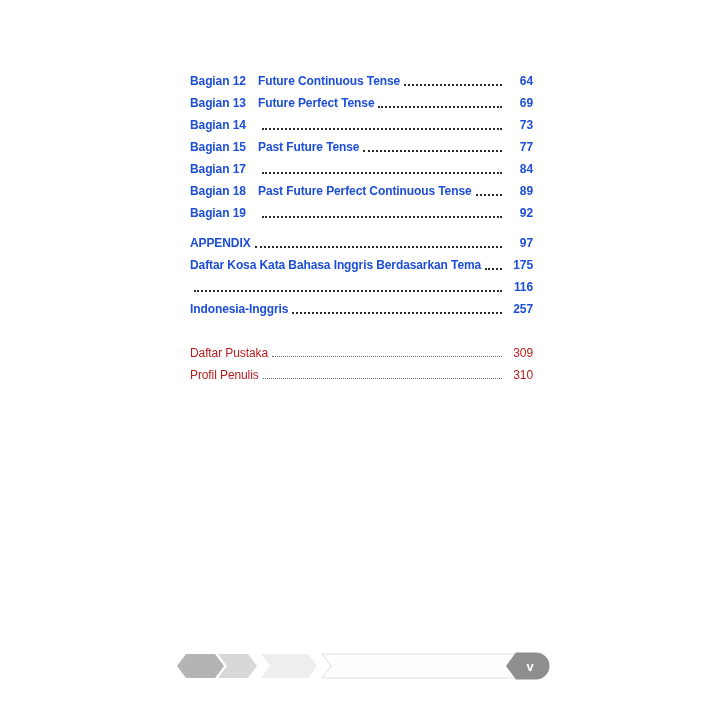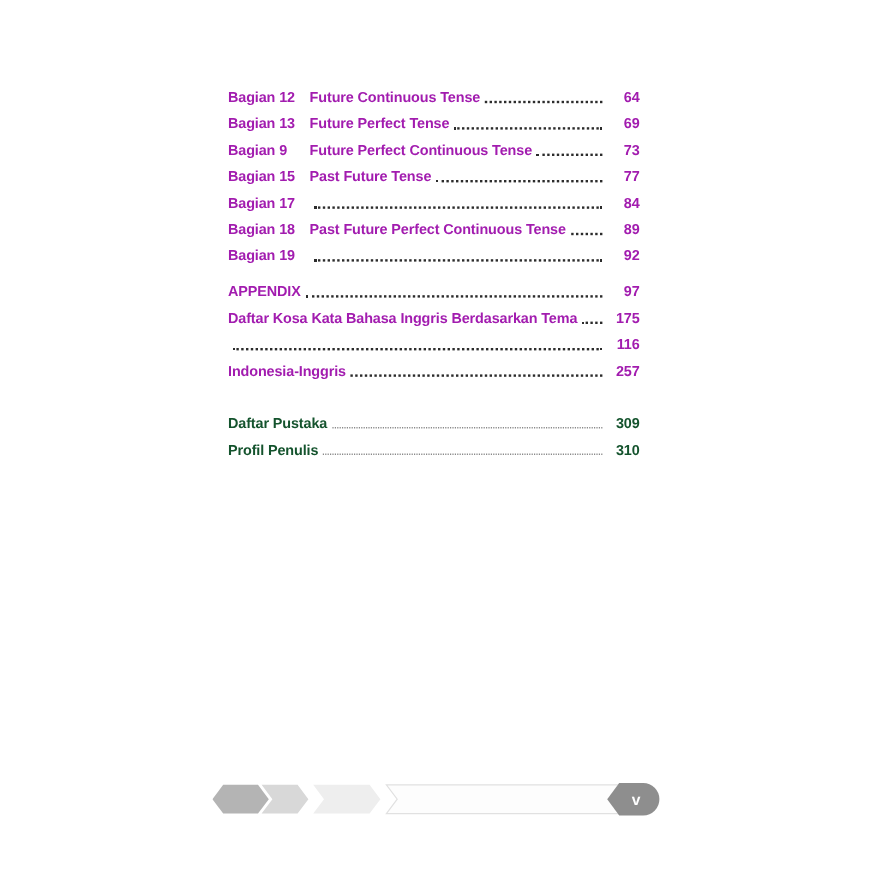--- a/index.html
+++ b/index.html
@@ -28,7 +28,7 @@
   }
   .sec-bold .toc-row {
     font-weight: bold;
-    color: #a21caf;
+    color: #1d4ed8;
   }
   .sec-regular .toc-row {
     font-weight: bold;

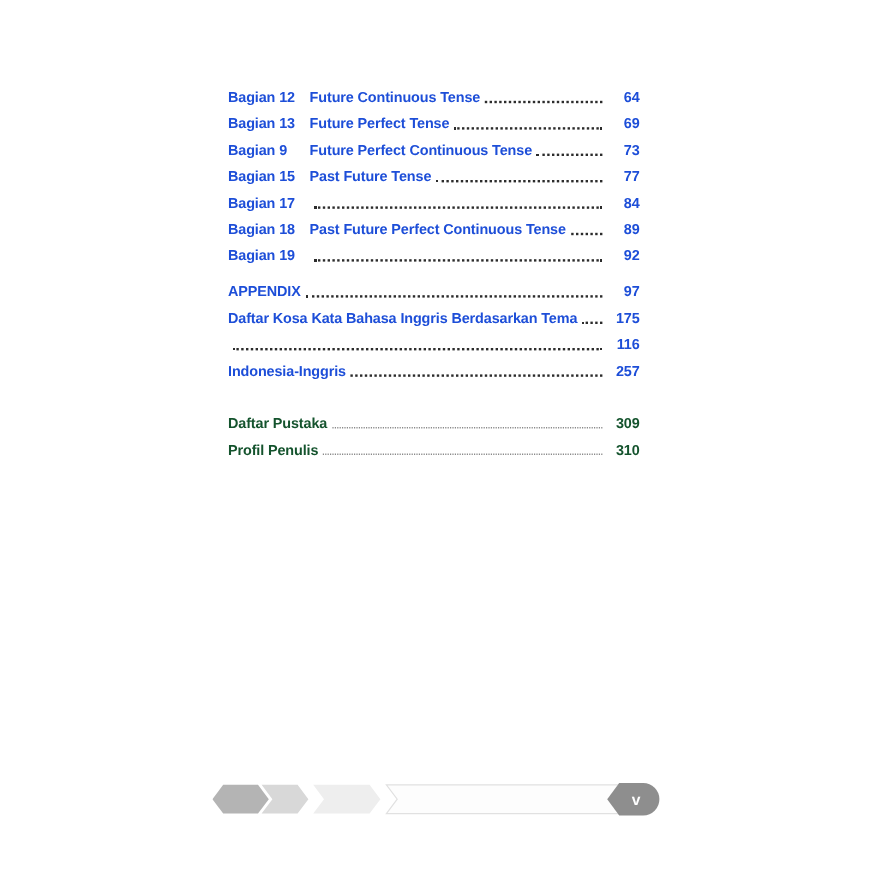--- a/index.html
+++ b/index.html
@@ -86,7 +86,7 @@
       <span class="page-num">69</span>
     </div>
     <div class="toc-row">
-      <span class="chapter-label">Bagian 9</span>
+      <span class="chapter-label">Bagian 14</span>
       <span class="chapter-title">Future Perfect Continuous Tense</span>
       <span class="dots"></span>
       <span class="page-num">73</span>

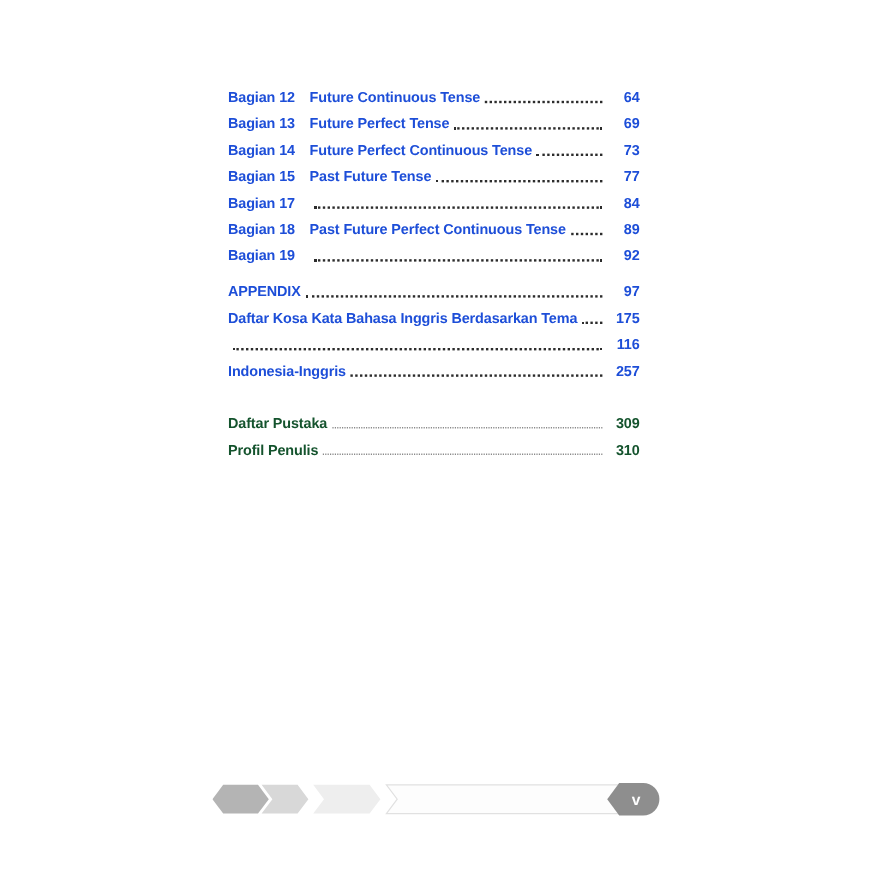--- a/index.html
+++ b/index.html
@@ -87,7 +87,6 @@
     </div>
     <div class="toc-row">
       <span class="chapter-label">Bagian 14</span>
-      <span class="chapter-title">Future Perfect Continuous Tense</span>
       <span class="dots"></span>
       <span class="page-num">73</span>
     </div>

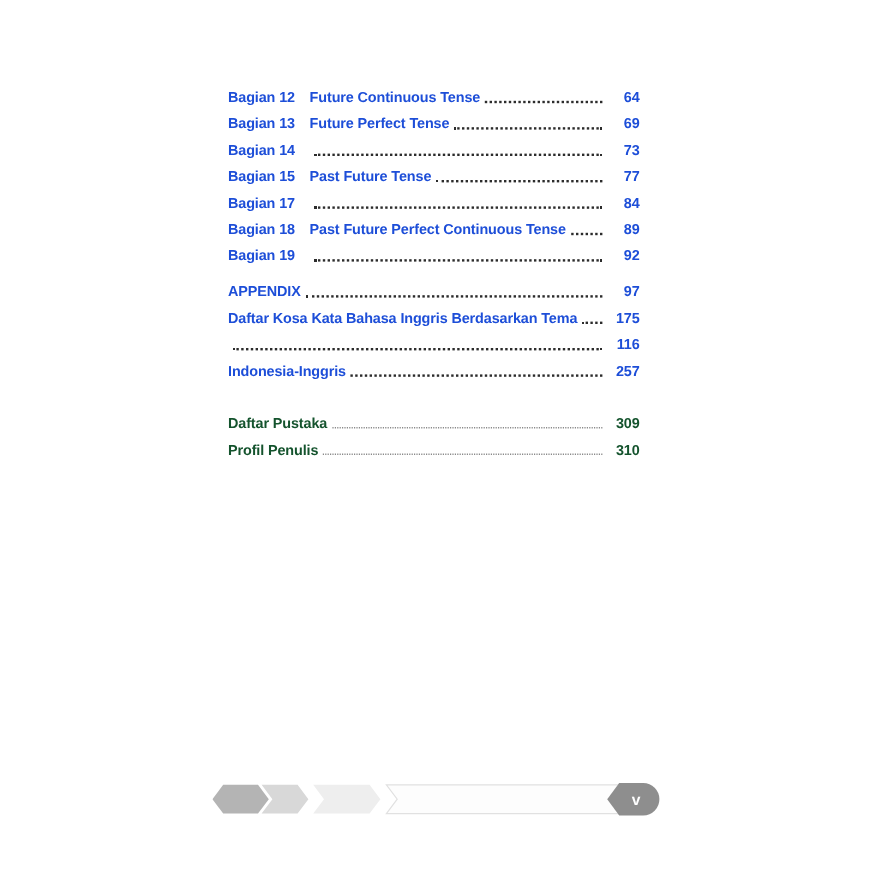--- a/index.html
+++ b/index.html
@@ -31,8 +31,8 @@
     color: #1d4ed8;
   }
   .sec-regular .toc-row {
-    font-weight: bold;
-    color: #14532d;
+    font-weight: normal;
+    color: #b91c1c;
   }
   .chapter-label {
     flex: none;

